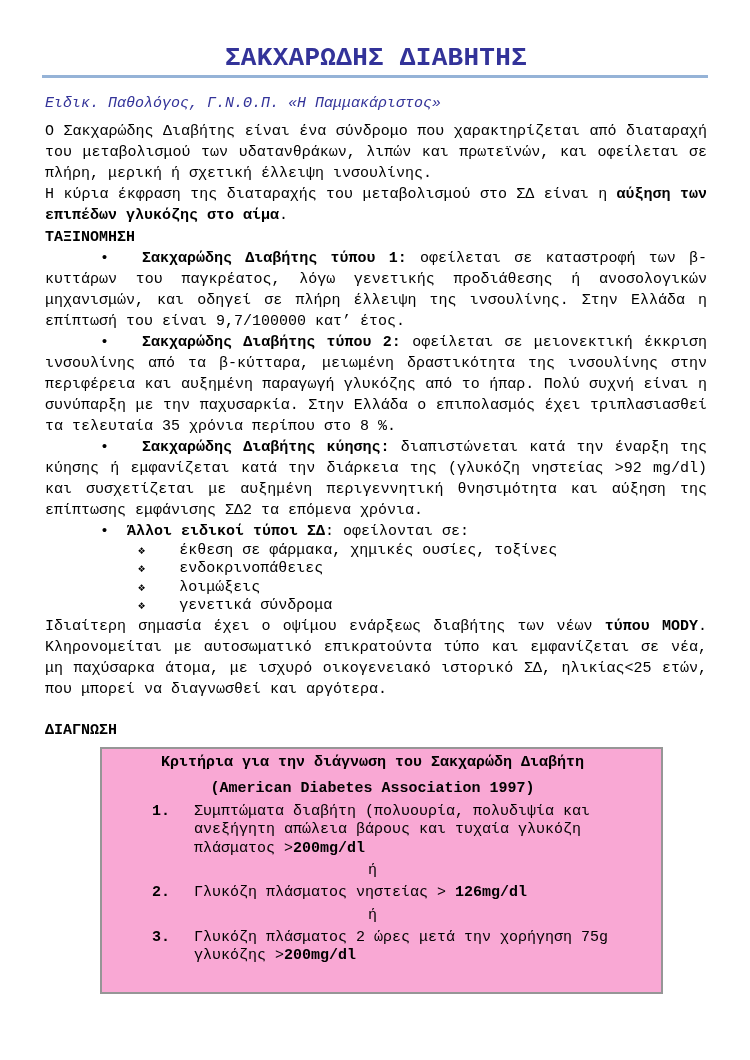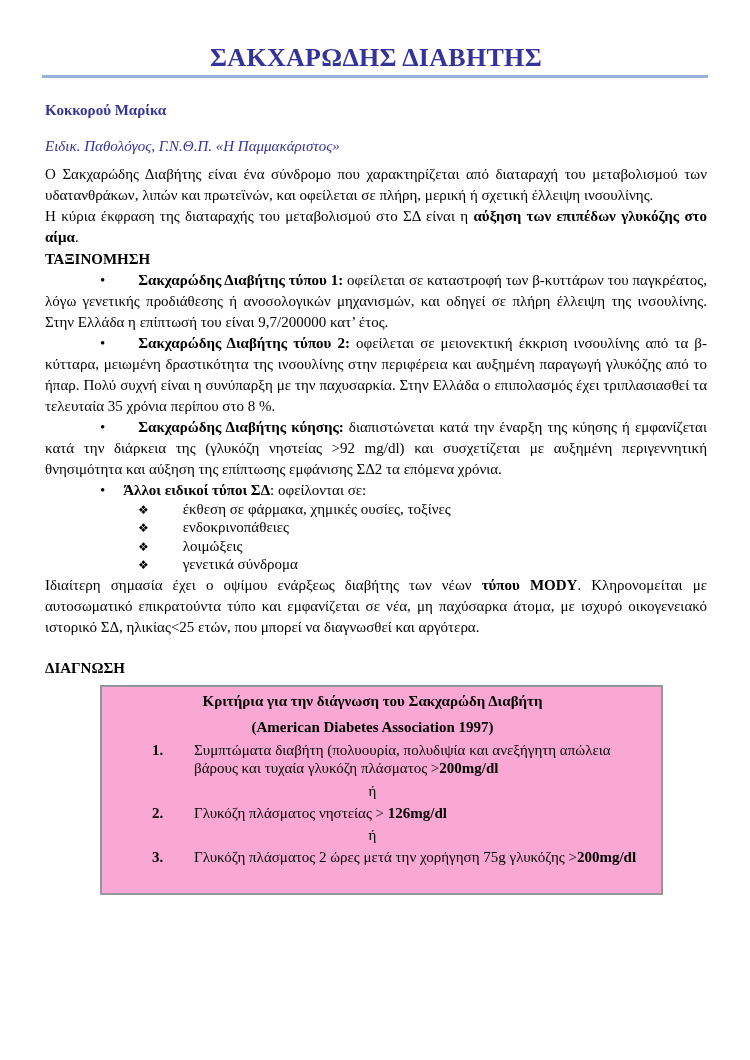--- a/index.html
+++ b/index.html
@@ -9,7 +9,7 @@
     box-sizing:border-box;
     width:750px; height:1060px;
     padding:44px 43px 4px 45px;
-    font-family:Liberation Serif, serif;
+    font-family:Liberation Mono, monospace;
     font-size:15px; color:#000;
     background:#ffffff;
   }

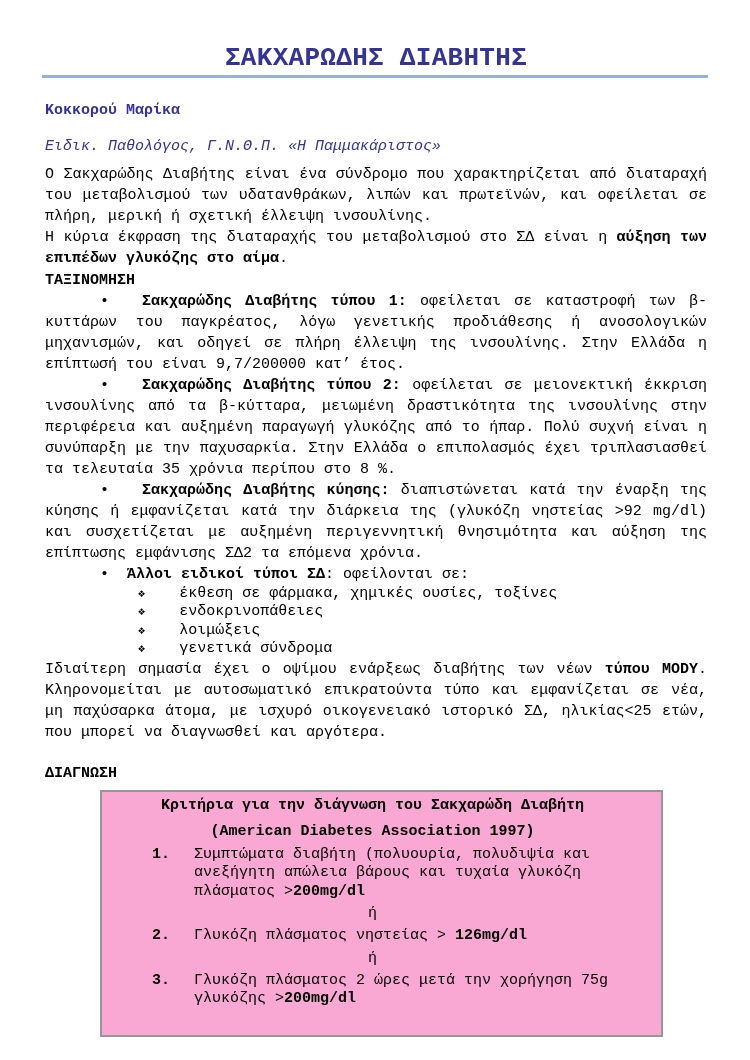--- a/index.html
+++ b/index.html
@@ -63,7 +63,6 @@
   <h1 class="doc-title">ΣΑΚΧΑΡΩΔΗΣ ΔΙΑΒΗΤΗΣ</h1>
   <div class="title-rule"></div>
 
-  <p class="author">Κοκκορού Μαρίκα</p>
   <p class="affiliation">Ειδικ. Παθολόγος, Γ.Ν.Θ.Π. «Η Παμμακάριστος»</p>
 
   <p class="body intro-first">Ο Σακχαρώδης Διαβήτης είναι ένα σύνδρομο που χαρακτηρίζεται από διαταραχή του μεταβολισμού των υδατανθράκων, λιπών και πρωτεϊνών, και οφείλεται σε πλήρη, μερική ή σχετική έλλειψη ινσουλίνης.</p>

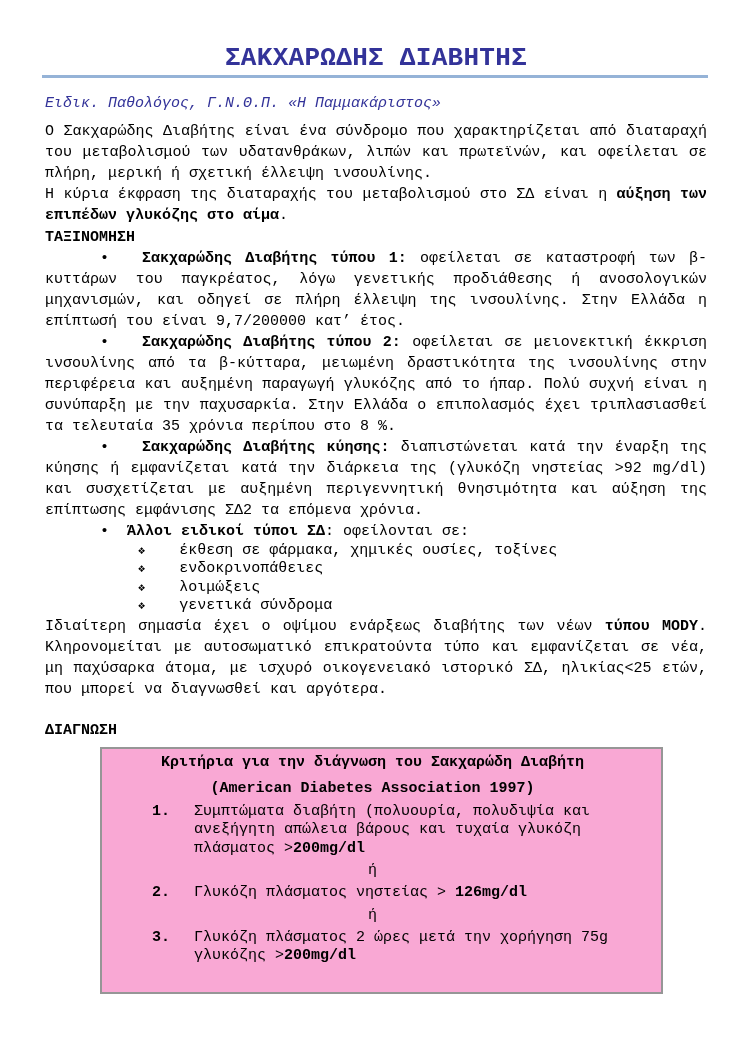--- a/index.html
+++ b/index.html
@@ -70,7 +70,7 @@
 
   <p class="section-heading">ΤΑΞΙΝΟΜΗΣΗ</p>
 
-  <p class="body bullet-para"><span class="bullet-dot">•</span><span class="tab"></span><b>Σακχαρώδης Διαβήτης τύπου 1:</b><span> οφείλεται σε καταστροφή των β-κυττάρων του παγκρέατος, λόγω γενετικής προδιάθεσης ή ανοσολογικών μηχανισμών, και οδηγεί σε πλήρη έλλειψη της ινσουλίνης. Στην Ελλάδα η επίπτωσή του είναι 9,7/200000 κατ’ έτος.</span></p>
+  <p class="body bullet-para"><span class="bullet-dot">•</span><span class="tab"></span><b>Σακχαρώδης Διαβήτης τύπου 1:</b><span> οφείλεται σε καταστροφή των β-κυττάρων του παγκρέατος, λόγω γενετικής προδιάθεσης ή ανοσολογικών μηχανισμών, και οδηγεί σε πλήρη έλλειψη της ινσουλίνης. Στην Ελλάδα η επίπτωσή του είναι 9,7/100000 κατ’ έτος.</span></p>
 
   <p class="body bullet-para"><span class="bullet-dot">•</span><span class="tab"></span><b>Σακχαρώδης Διαβήτης τύπου 2:</b><span> οφείλεται σε μειονεκτική έκκριση ινσουλίνης από τα β-κύτταρα, μειωμένη δραστικότητα της ινσουλίνης στην περιφέρεια και αυξημένη παραγωγή γλυκόζης από το ήπαρ. Πολύ συχνή είναι η συνύπαρξη με την παχυσαρκία. Στην Ελλάδα ο επιπολασμός έχει τριπλασιασθεί τα τελευταία 35 χρόνια περίπου στο 8 %.</span></p>
 

